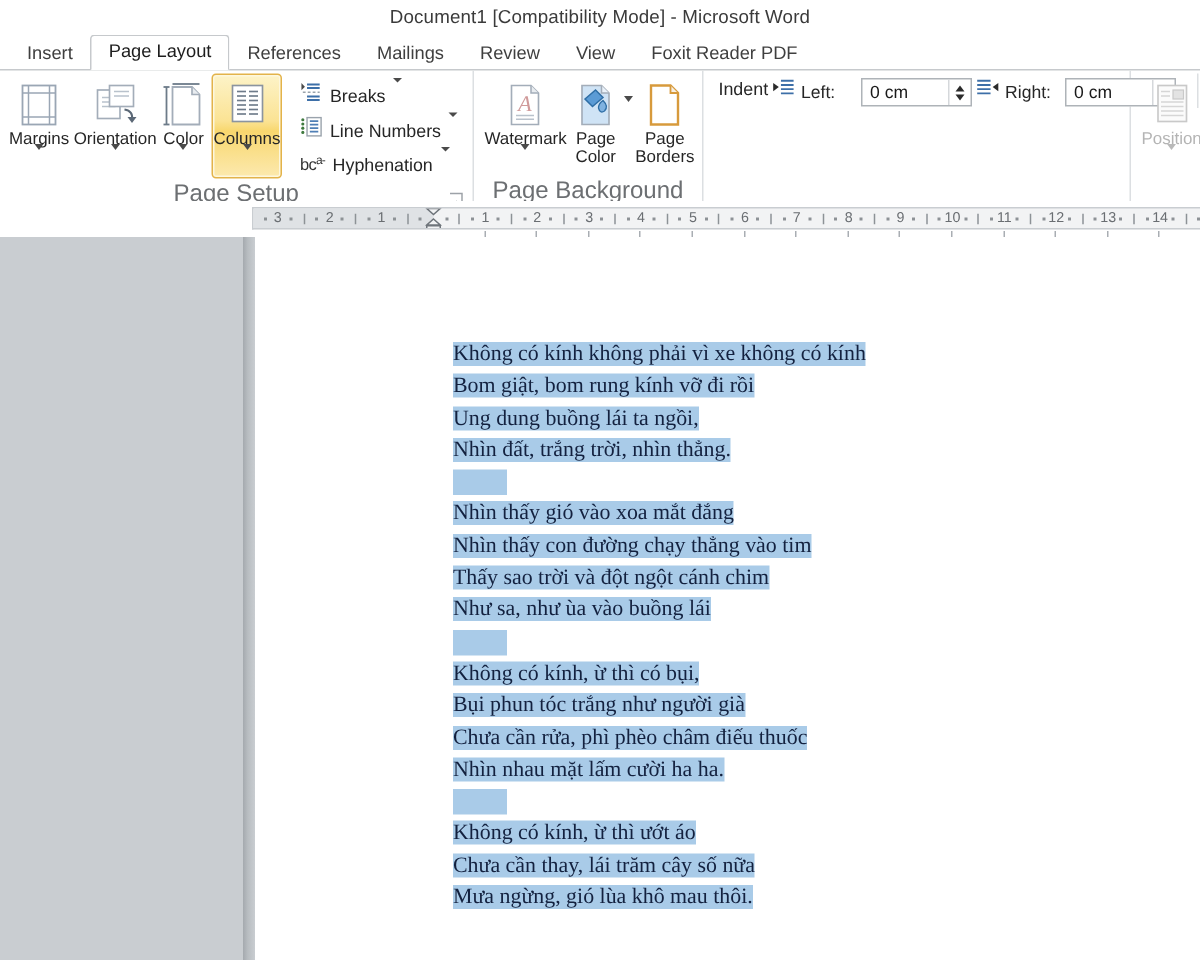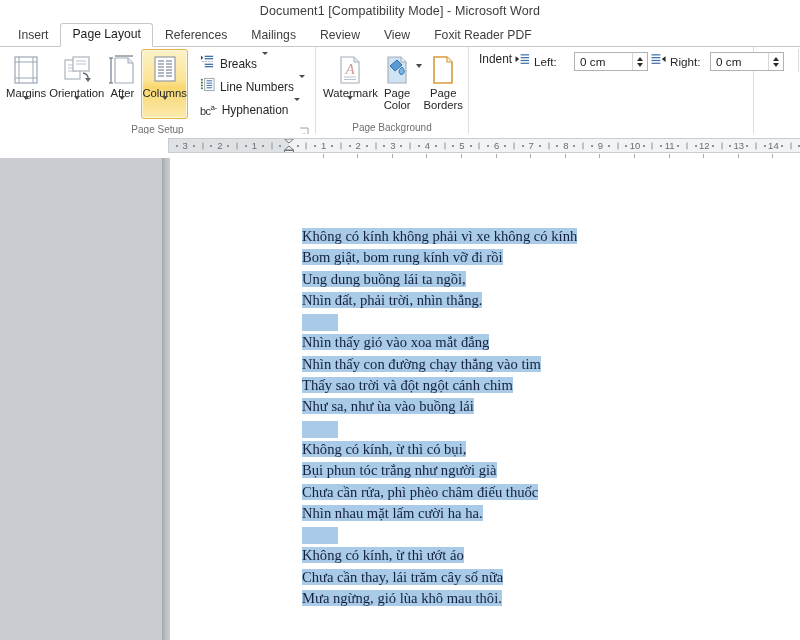--- a/index.html
+++ b/index.html
@@ -279,7 +279,7 @@
               <line x1="9" y1="2" x2="27" y2="2" stroke="#6d7b89" stroke-width="1.2"></line>
             </svg>
           </span>
-          <span class="lbl">After</span>
+          <span class="lbl">Color</span>
           <span class="caret"><span class="caret-dn"></span></span>
         </div>
 

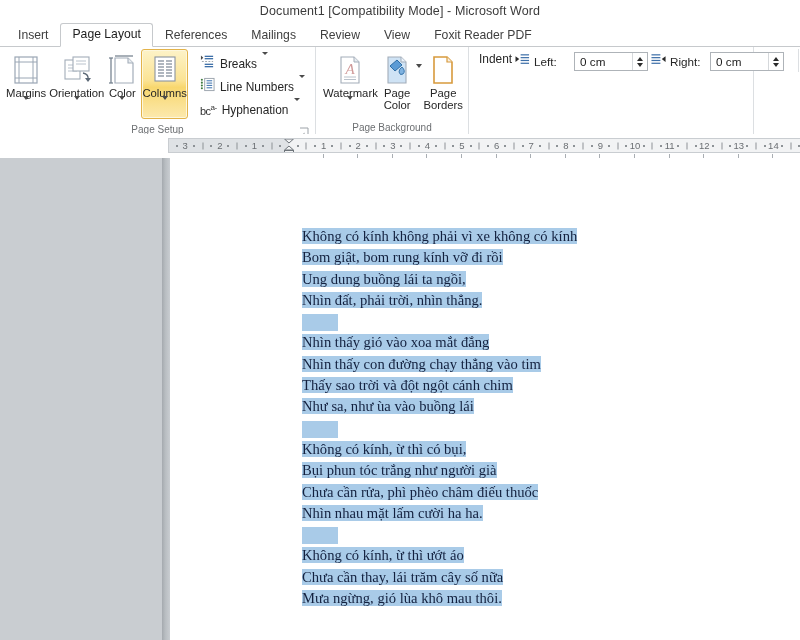--- a/index.html
+++ b/index.html
@@ -521,6 +521,26 @@
     </div>
 
     <div class="ribbon-group" style="width:46px;border-right:none;">
+      <div class="group-body" style="padding-left:6px;">
+        <div class="bigbtn dim" style="width:54px;">
+          <span class="ico">
+            <svg width="30" height="32" viewBox="0 0 30 32">
+              <rect x="6" y="3" width="19" height="24" fill="#fbfbfb" stroke="#c9c9c9" stroke-width="1.1"></rect>
+              <rect x="16" y="6" width="7" height="6" fill="#e3e3e3" stroke="#c9c9c9" stroke-width="0.8"></rect>
+              <g stroke="#d6d6d6" stroke-width="1">
+                <line x1="8" y1="7" x2="14" y2="7"></line>
+                  <line x1="8" y1="10" x2="14" y2="10"></line>
+                <line x1="8" y1="14" x2="23" y2="14"></line>
+                  <line x1="8" y1="17" x2="23" y2="17"></line>
+                <line x1="8" y1="20" x2="23" y2="20"></line>
+                  <line x1="8" y1="23" x2="23" y2="23"></line>
+              </g>
+            </svg>
+          </span>
+          <span class="lbl">Position</span>
+          <span class="caret"><span class="caret-dn gray"></span></span>
+        </div>
+      </div>
       <div class="group-label"></div>
     </div>
 

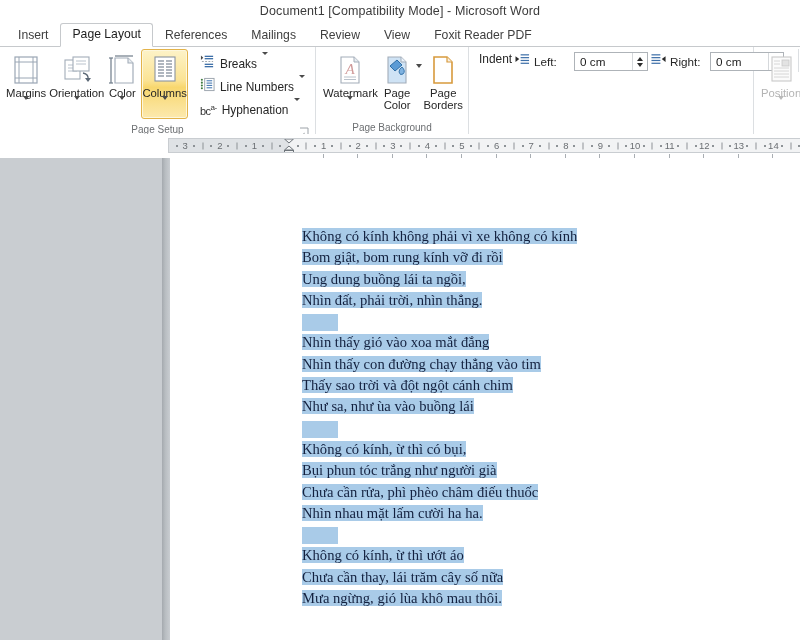--- a/index.html
+++ b/index.html
@@ -73,7 +73,7 @@
   .group-label {
     height:17px; line-height:17px;
     text-align:center;
-    font-size:10px; color:#6c6f72;
+    font-size:16px; color:#6c6f72;
     position:relative;
   }
   .dialog-launcher {

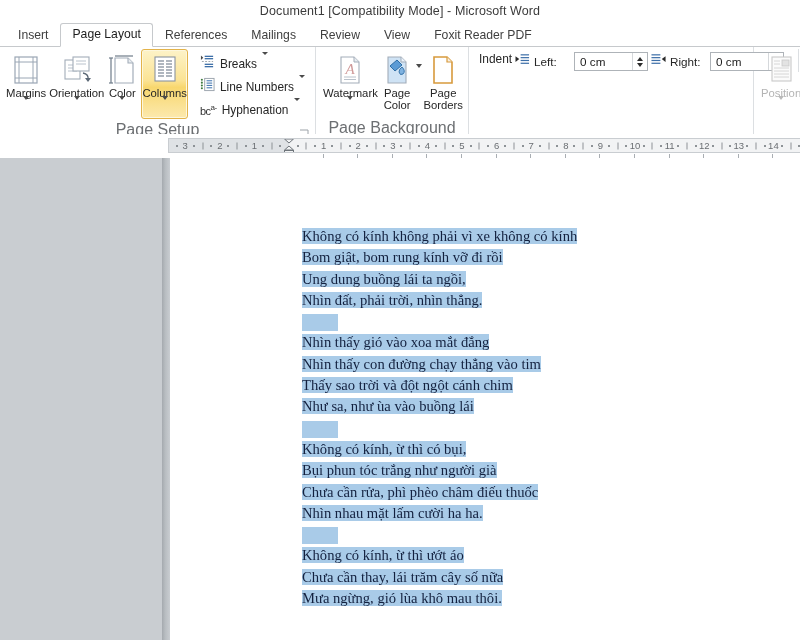--- a/index.html
+++ b/index.html
@@ -652,7 +652,7 @@
             <div class="line"><span class="sel">Không có kính không phải vì xe không có kính</span></div>
             <div class="line"><span class="sel">Bom giật, bom rung kính vỡ đi rồi</span></div>
             <div class="line"><span class="sel">Ung dung buồng lái ta ngồi,</span></div>
-            <div class="line"><span class="sel">Nhìn đất, phải trời, nhìn thẳng.</span></div>
+            <div class="line"><span class="sel">Nhìn đất, trắng trời, nhìn thẳng.</span></div>
           </div>
           <div class="blankline"><span class="sel" style="width: 36px;"></span></div>
           <div class="stanza">

